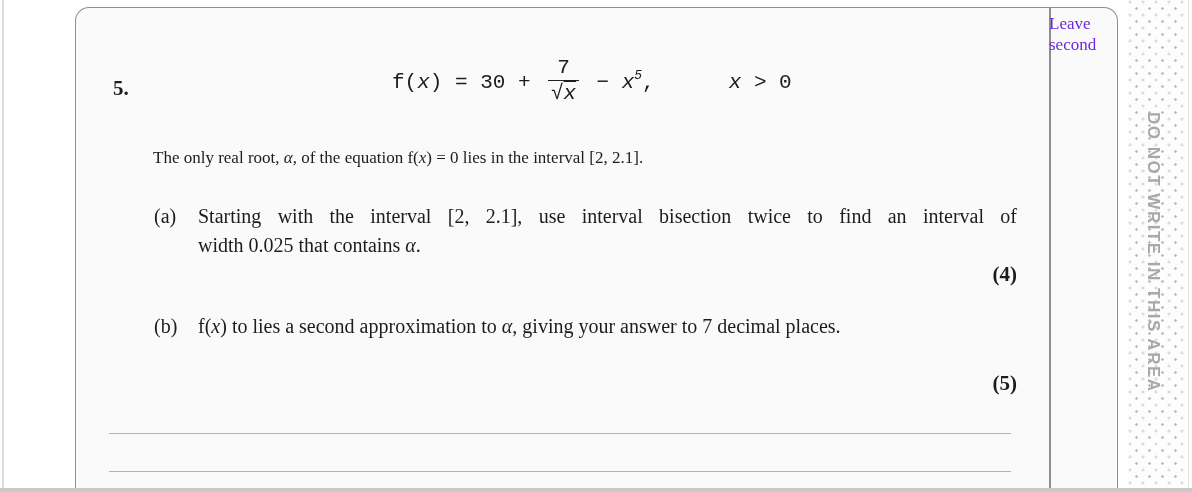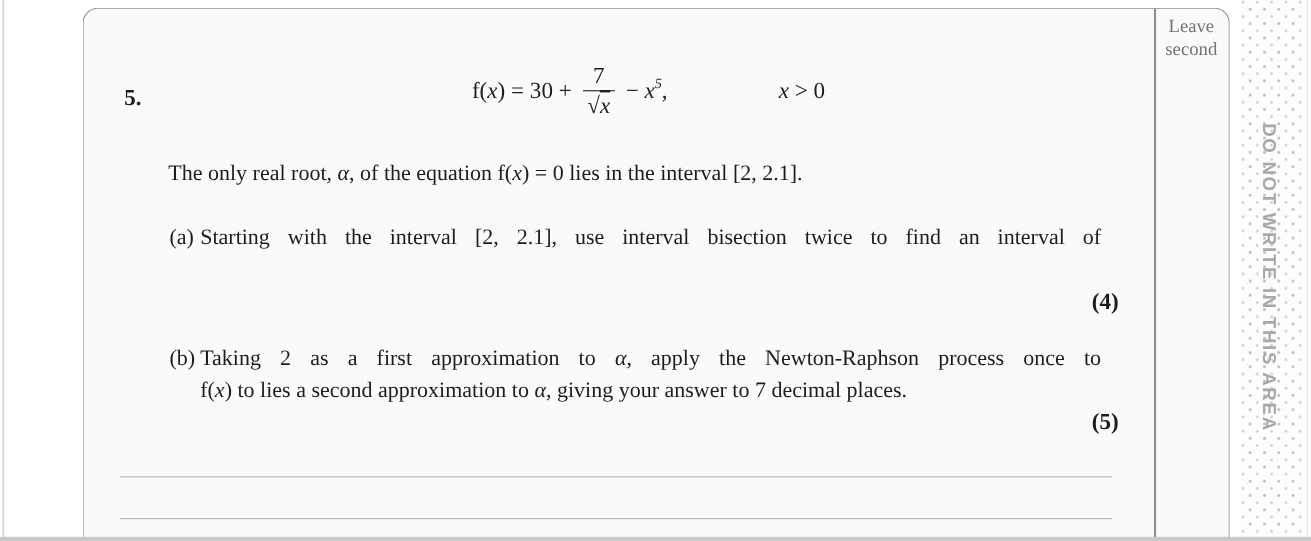--- a/index.html
+++ b/index.html
@@ -75,7 +75,7 @@
   }
   .leave-blank {
     position:absolute; left:973px; right:0; top:5px;
-    text-align:center; font-size:17px; line-height:21px; color:#737373;
+    text-align:left; font-size:17px; line-height:21px; color:#6d28d9;
   }
   .dotted-margin {
     position:absolute; left:1128px; top:0; width:57px; height:492px;

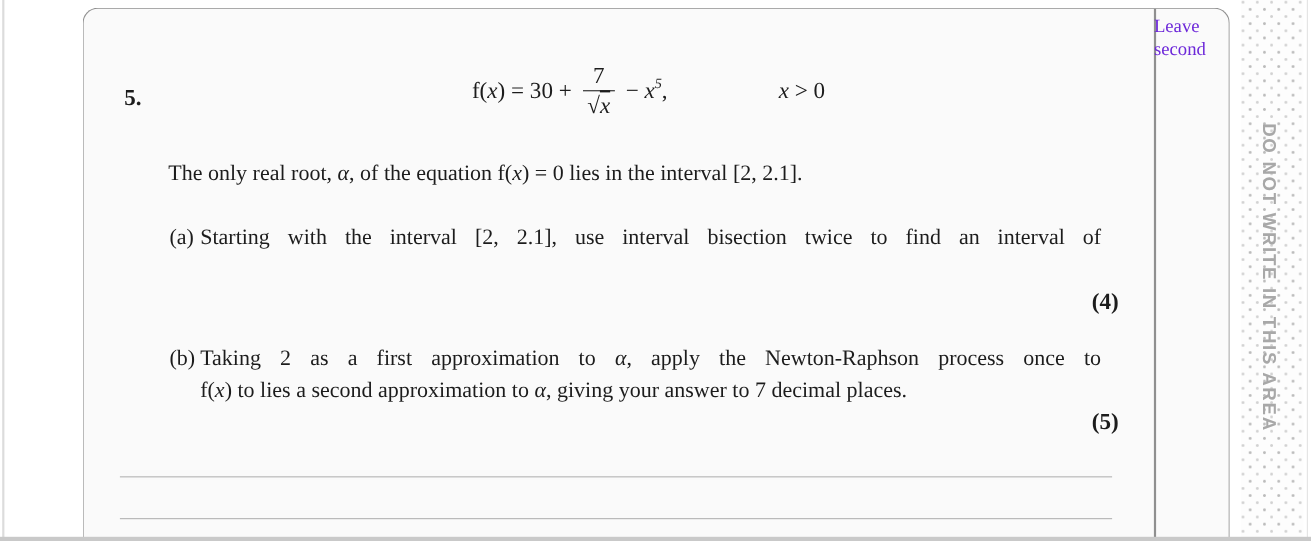--- a/index.html
+++ b/index.html
@@ -26,8 +26,8 @@
     font-size:21px; font-weight:bold;
   }
   .formula-row {
-    position:absolute; left:353px; top:50px;
-    font-size:21px; white-space:nowrap;
+    position:absolute; left:316px; top:50px;
+    font-size:21px; white-space:nowrap;font-family:Liberation Mono, monospace;
   }
   .frac {
     display:inline-block; vertical-align:middle;

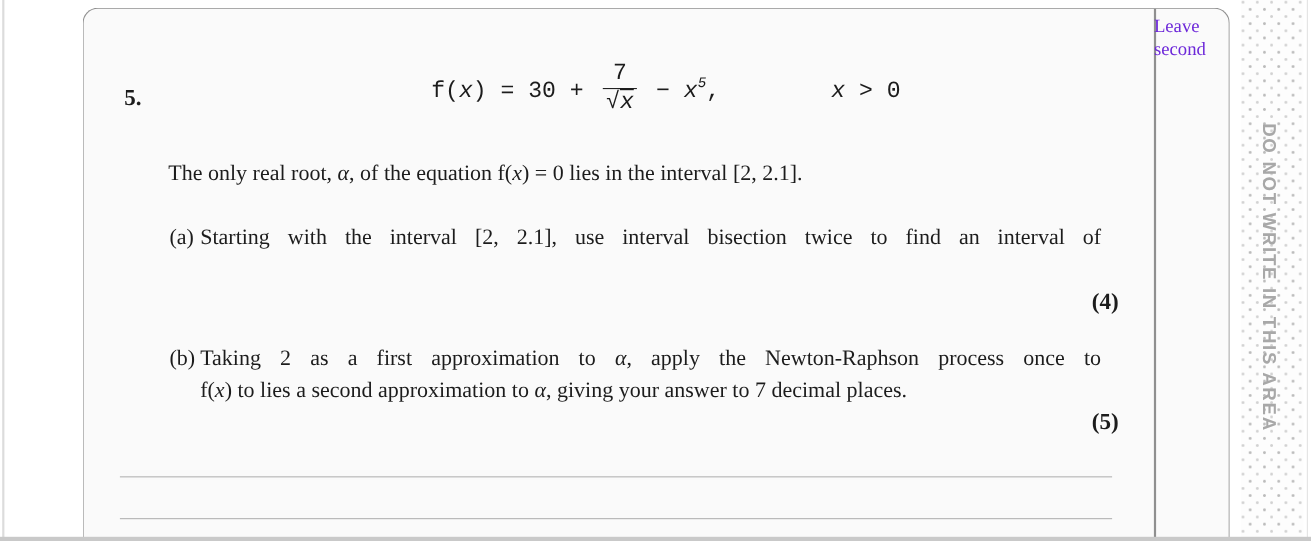--- a/index.html
+++ b/index.html
@@ -39,7 +39,7 @@
   }
   .frac .den { display:block; padding-top:1px; }
   .ol { text-decoration:overline; }
-  .condition { margin-left:101px; }
+  .condition { margin-left:74px; }
   .intro {
     position:absolute; left:77px; top:136px;
     font-size:20px; line-height:28px;

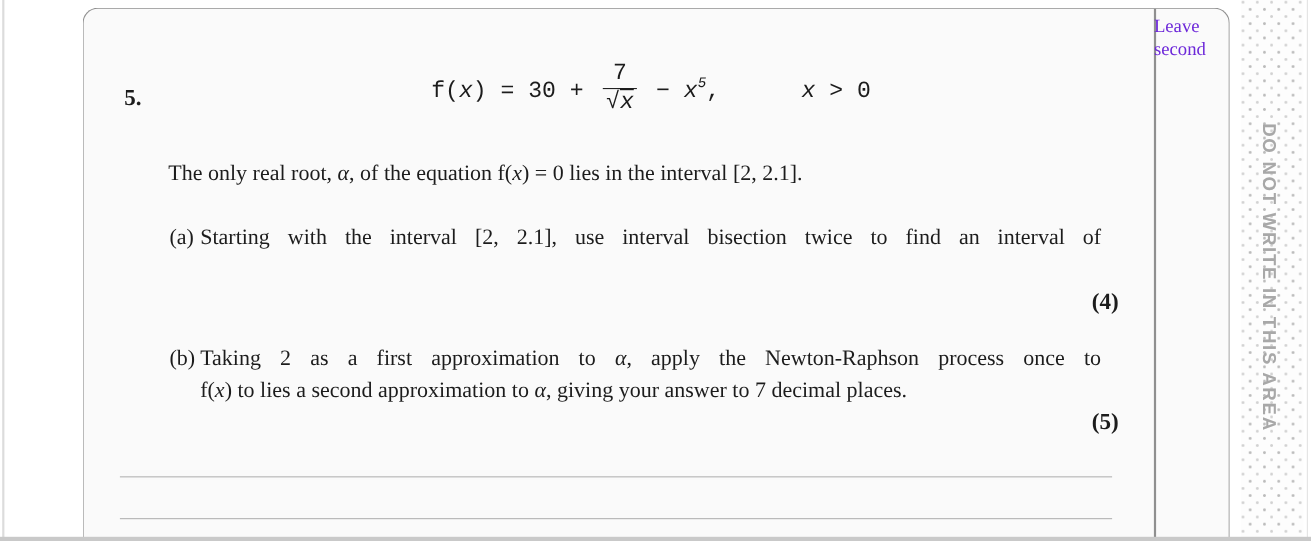--- a/index.html
+++ b/index.html
@@ -42,7 +42,7 @@
   .condition { margin-left:74px; }
   .intro {
     position:absolute; left:77px; top:136px;
-    font-size:20px; line-height:28px;
+    font-size:17px; line-height:28px;
   }
   .part-label {
     position:absolute; left:78px;

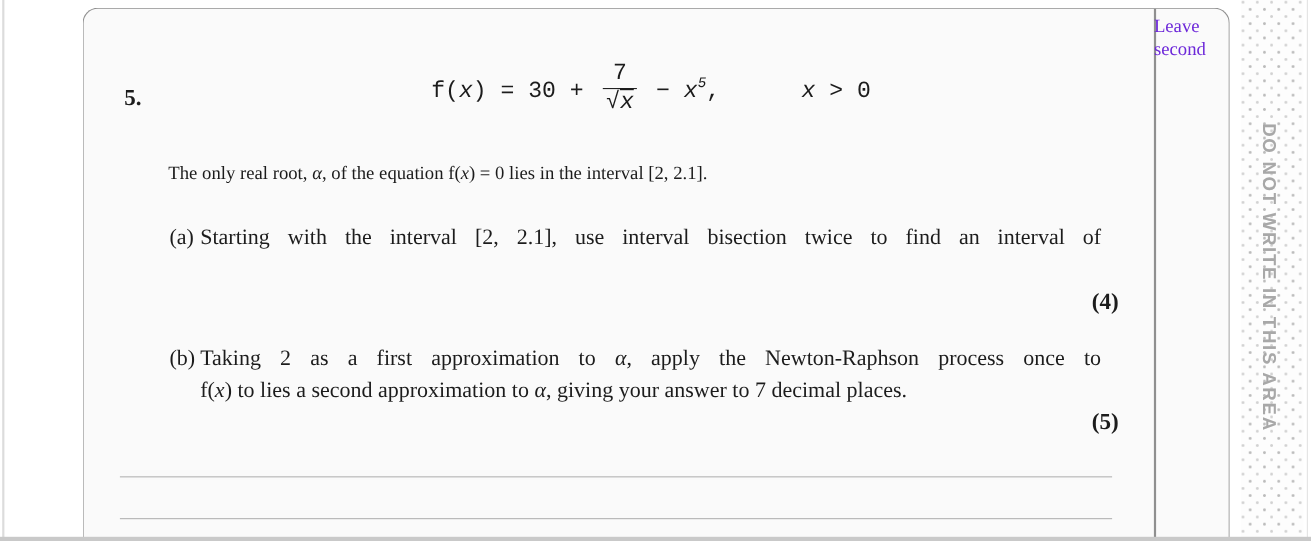--- a/index.html
+++ b/index.html
@@ -49,7 +49,7 @@
     font-size:20px; line-height:28.5px;
   }
   .part-text {
-    position:absolute; left:106px; width:819px;
+    position:absolute; left:122px; width:819px;
     font-size:20px; line-height:28.5px;
   }
   .jline { text-align:justify; text-align-last:justify; }

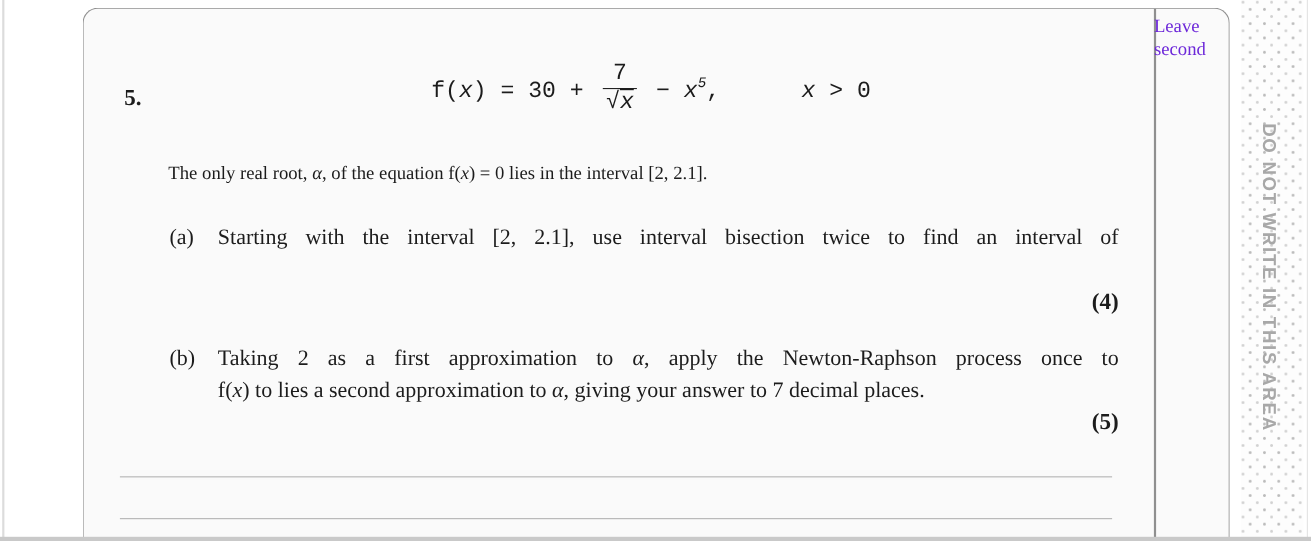--- a/index.html
+++ b/index.html
@@ -122,6 +122,7 @@
   <div class="part-label part-a-label">(a)</div>
   <div class="part-text part-a-text">
     <div class="jline"><span>Starting with the interval [2, 2.1], use interval bisection twice to find an interval of</span></div>
+    <div><span>width 0.025 that contains </span><span class="it">α</span><span>.</span></div>
   </div>
   <div class="marks marks-a">(4)</div>
 

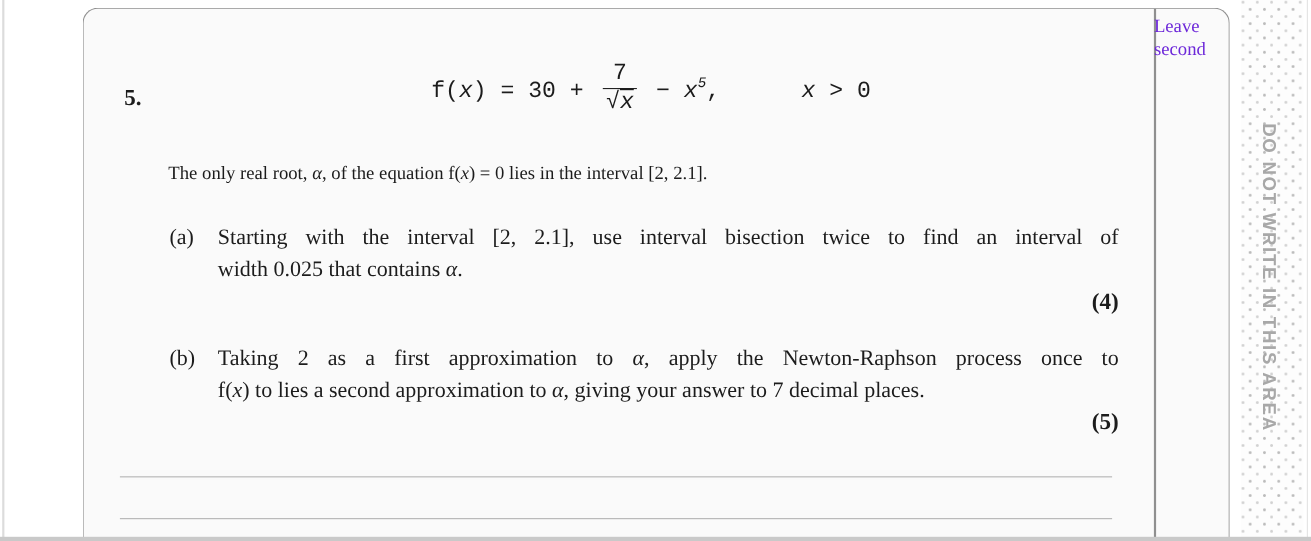--- a/index.html
+++ b/index.html
@@ -128,7 +128,6 @@
 
   <div class="part-label part-b-label">(b)</div>
   <div class="part-text part-b-text">
-    <div class="jline"><span>Taking 2 as a first approximation to </span><span class="it">α</span><span>, apply the Newton-Raphson process once to</span></div>
     <div><span>f(</span><span class="it">x</span><span>) to lies a second approximation to </span><span class="it">α</span><span>, giving your answer to 7 decimal places.</span></div>
   </div>
   <div class="marks marks-b">(5)</div>

